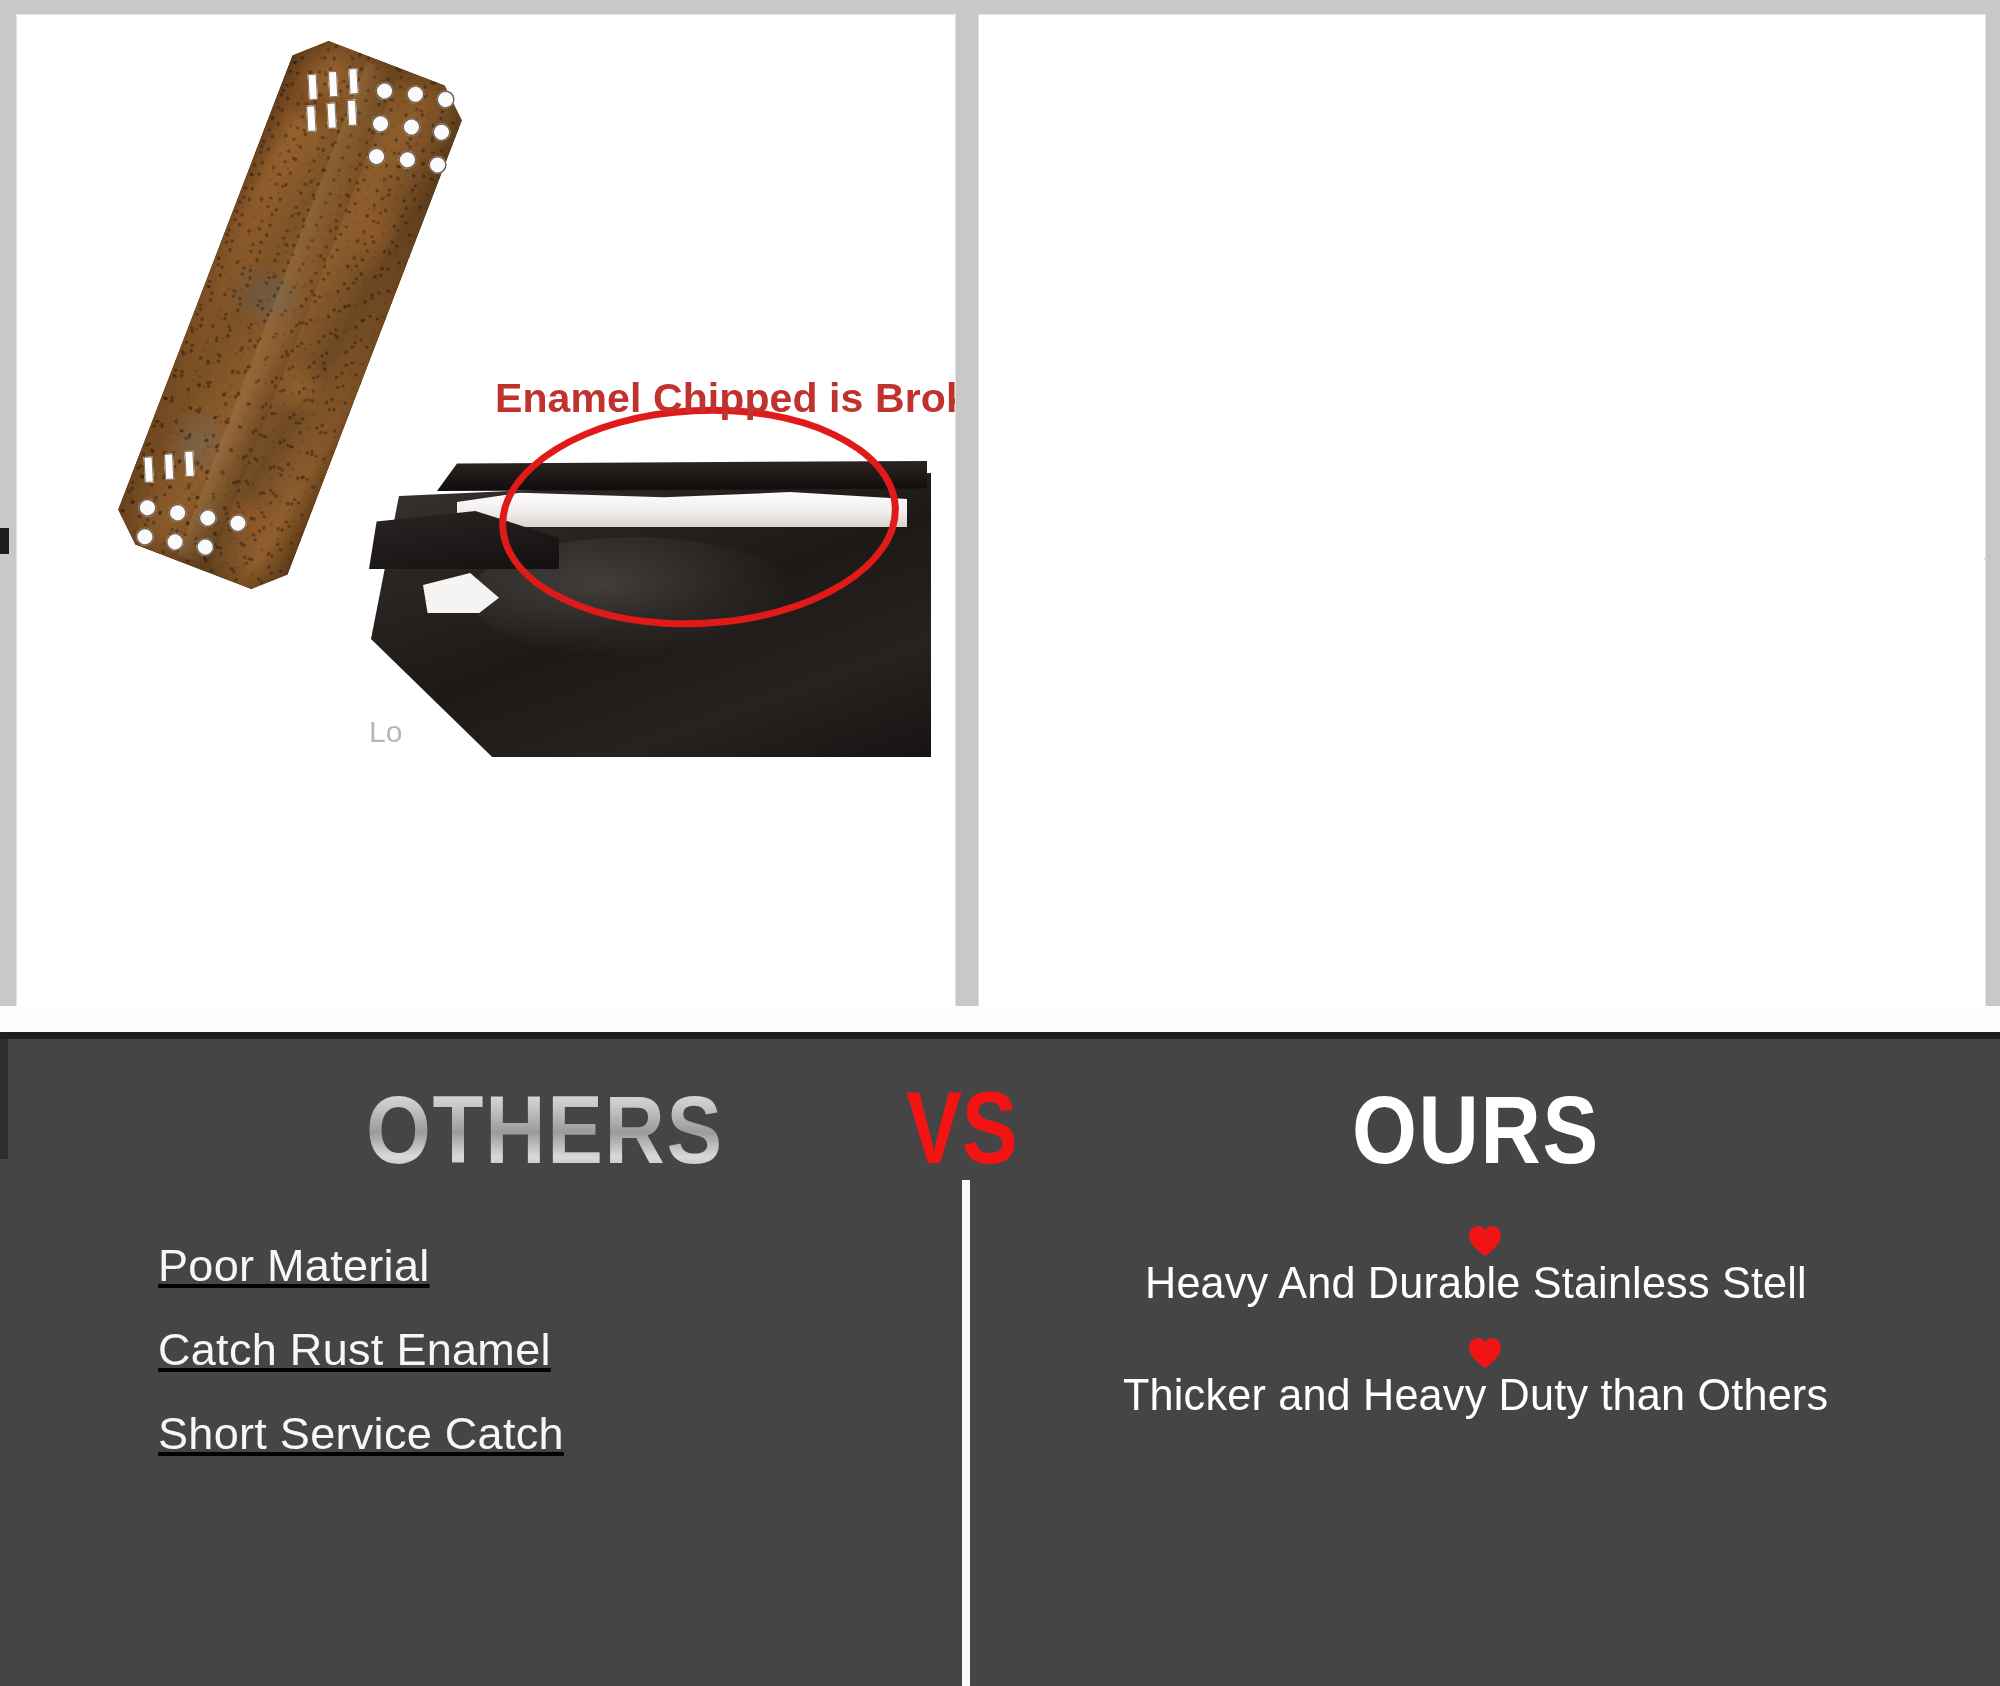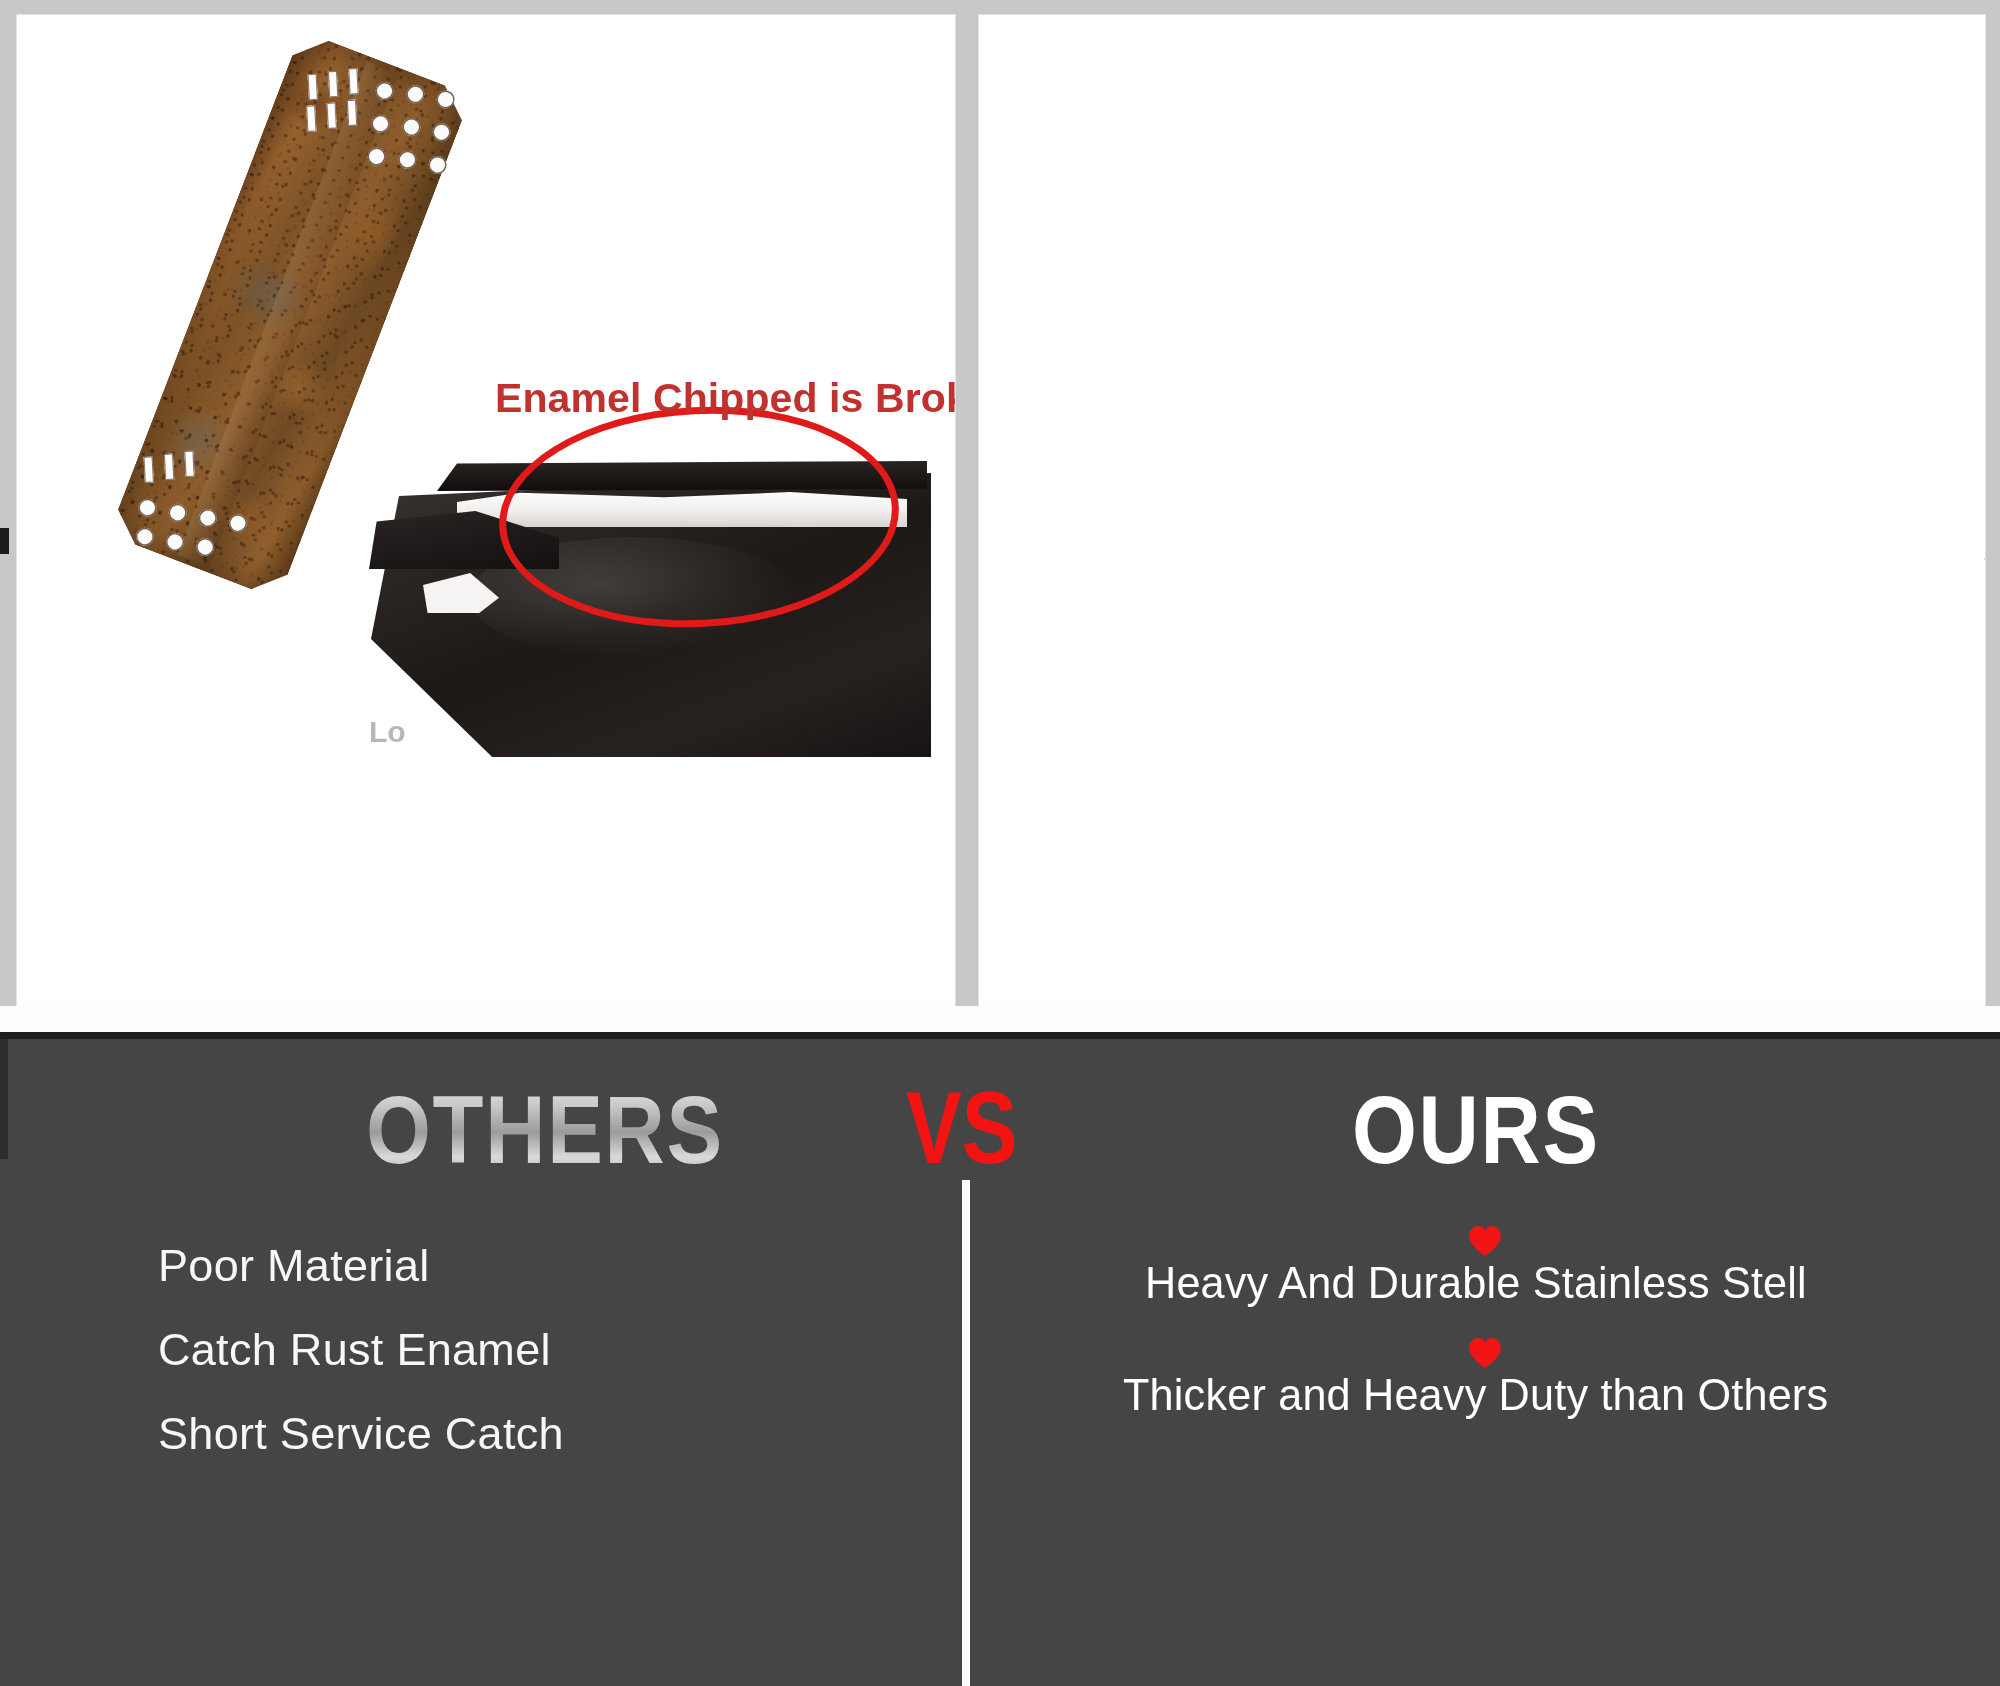--- a/index.html
+++ b/index.html
@@ -137,7 +137,7 @@
   }
   .lo-text{
     position:absolute;left:352px;top:700px;
-    color:#b7b7b7;font-size:30px;font-weight:700;
+    color:#b7b7b7;font-size:30px;font-weight:400;
   }
 
   

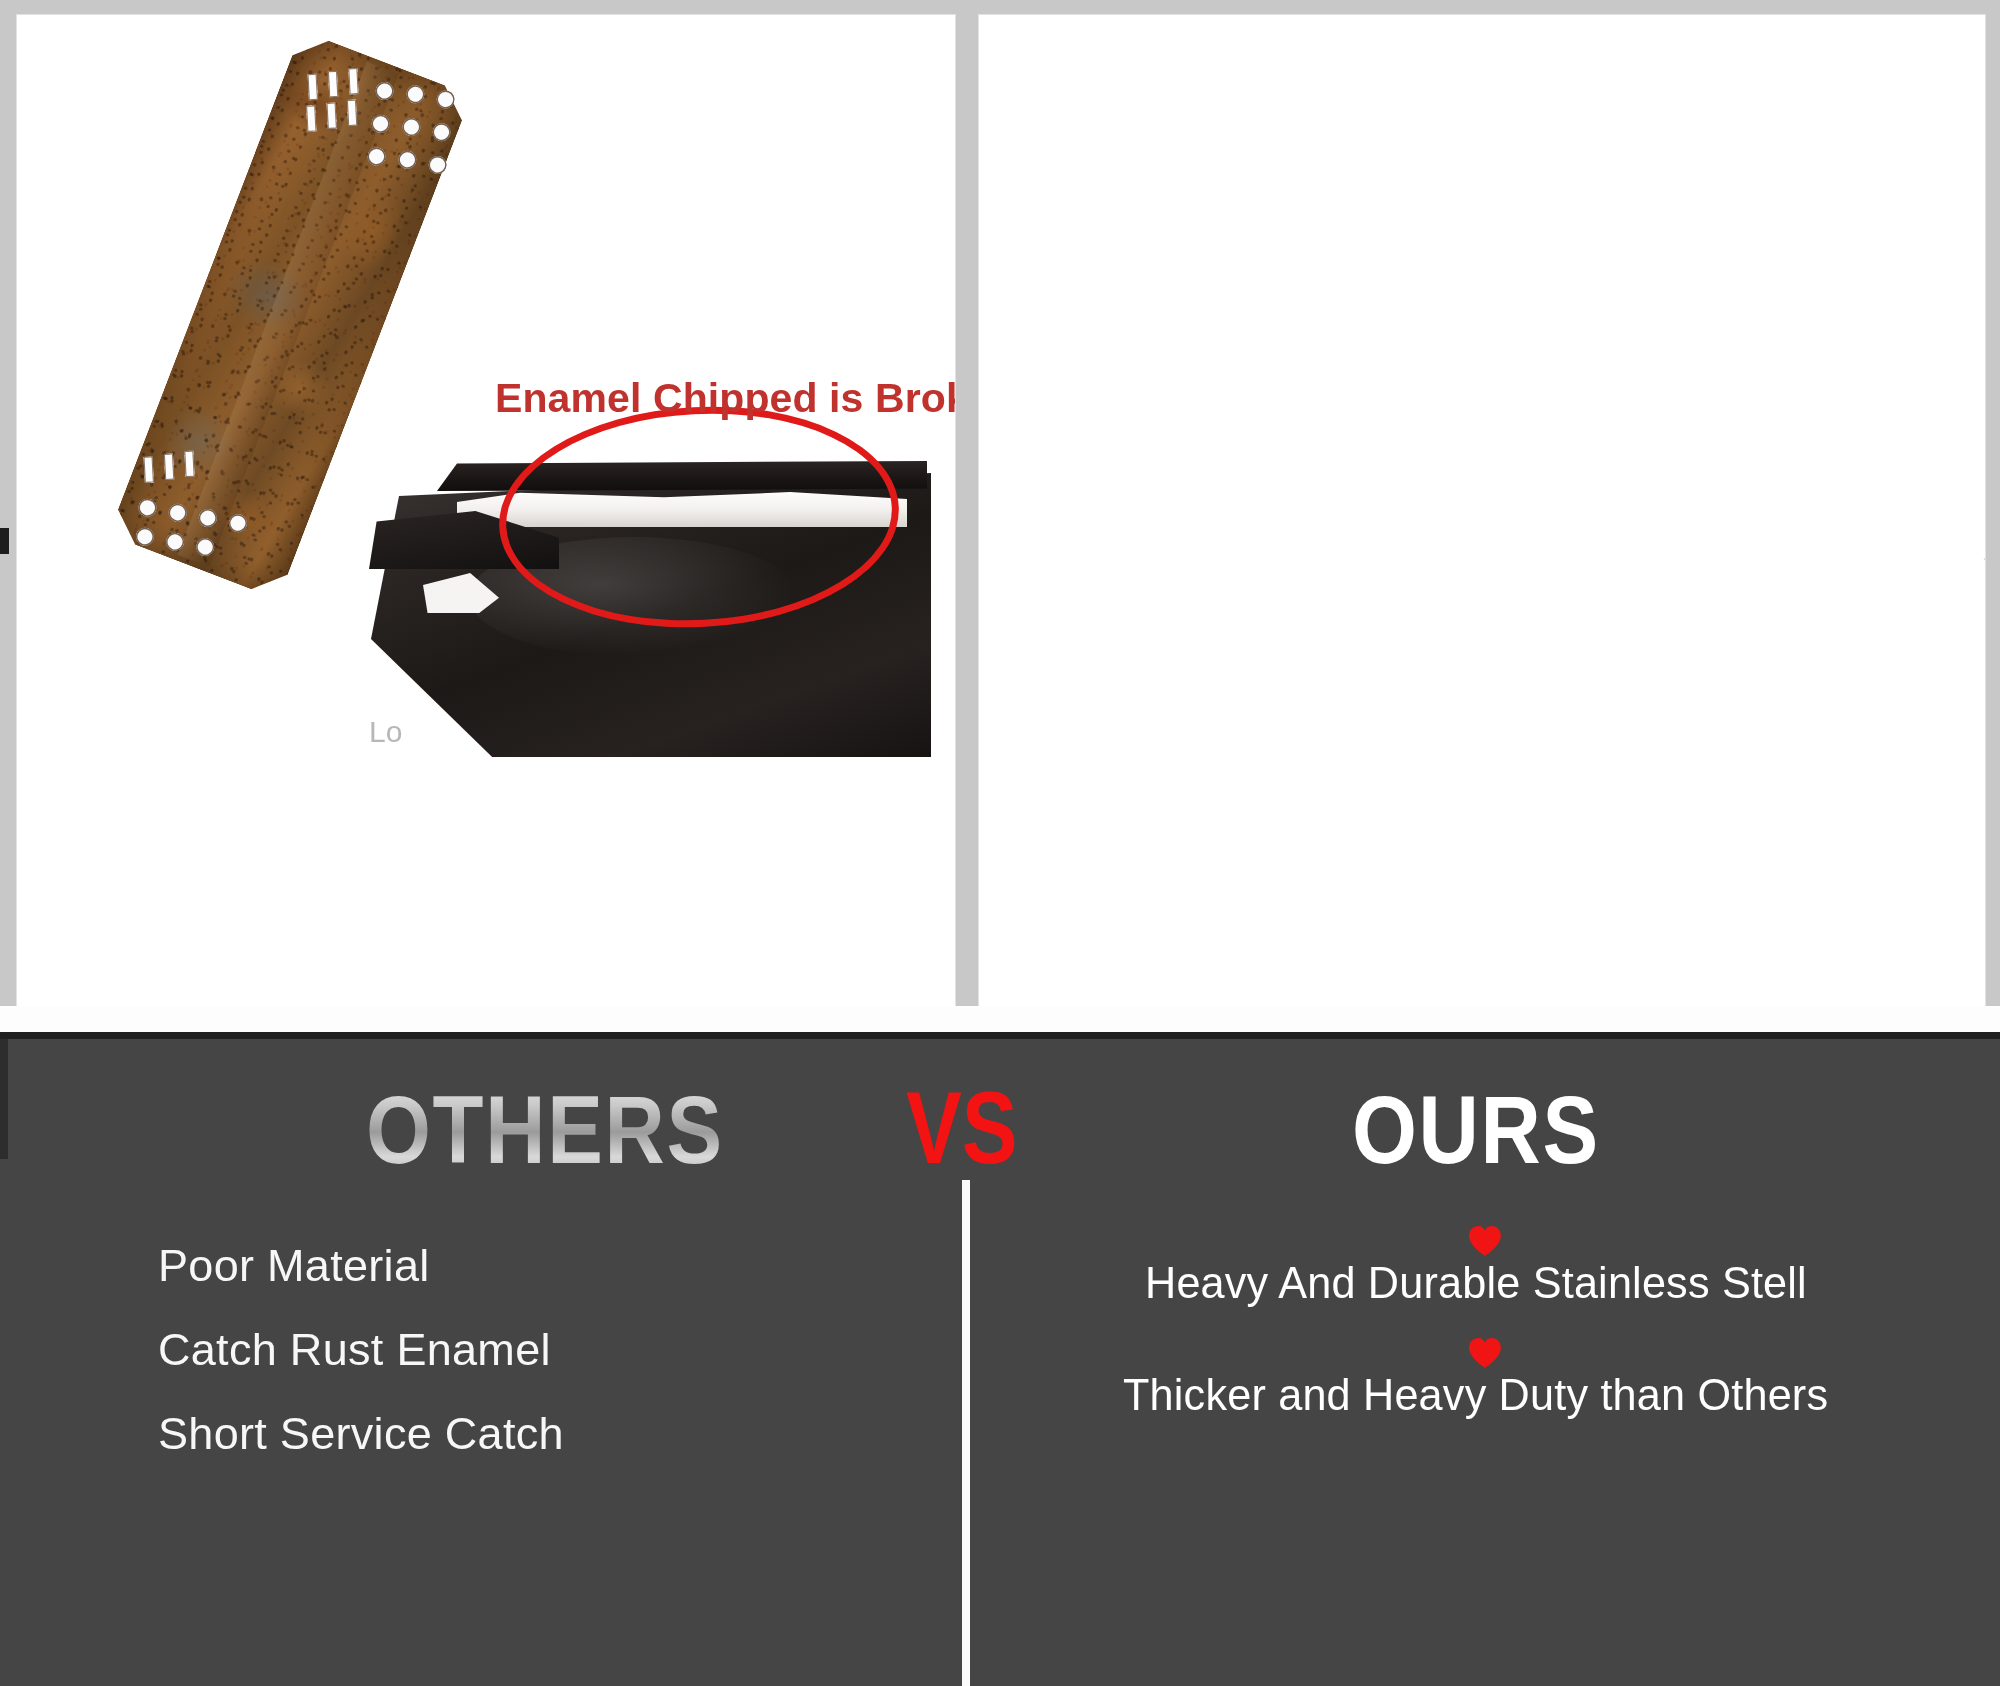--- a/index.html
+++ b/index.html
@@ -208,7 +208,7 @@
   }
 
   .col-left-list{
-    position:absolute;left:158px;top:1240px;width:760px;
+    position:absolute;left:158px;top:1240px;width:760px;text-decoration:underline;
   }
   .left-item{
     color:#f7f7f7;font-size:45px;font-weight:400;

